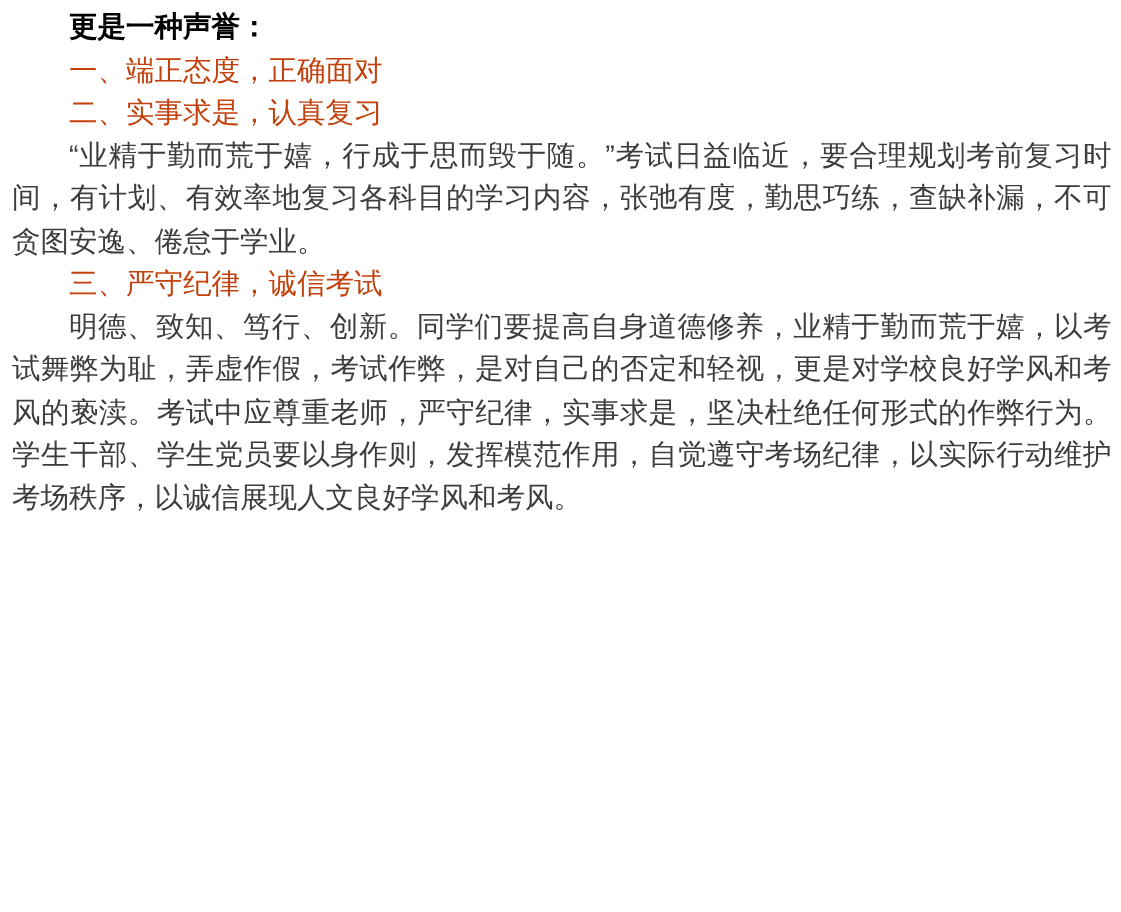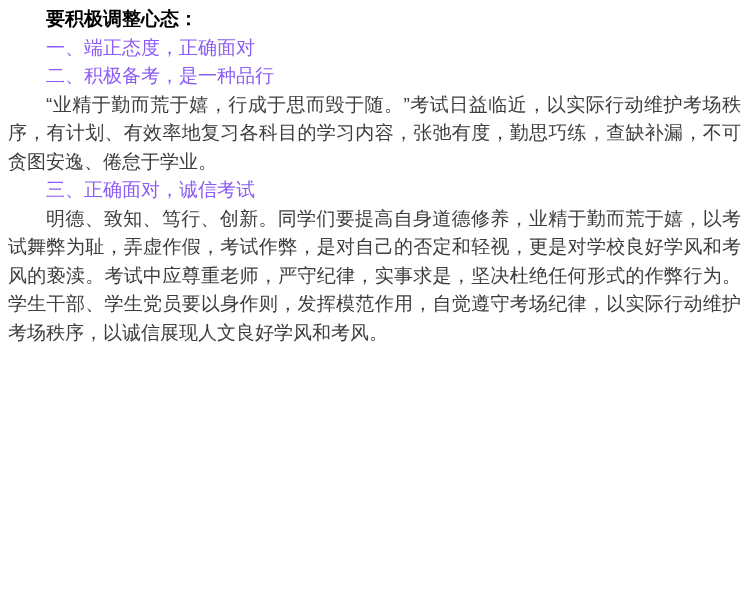--- a/index.html
+++ b/index.html
@@ -42,7 +42,7 @@
 <body>
 
 <div class="page">
-  <p class="salutation">要积极调整心态：</p>
+  <p class="salutation">更是一种声誉：</p>
 
 
   <p class="section-heading">一、端正态度，正确面对</p>

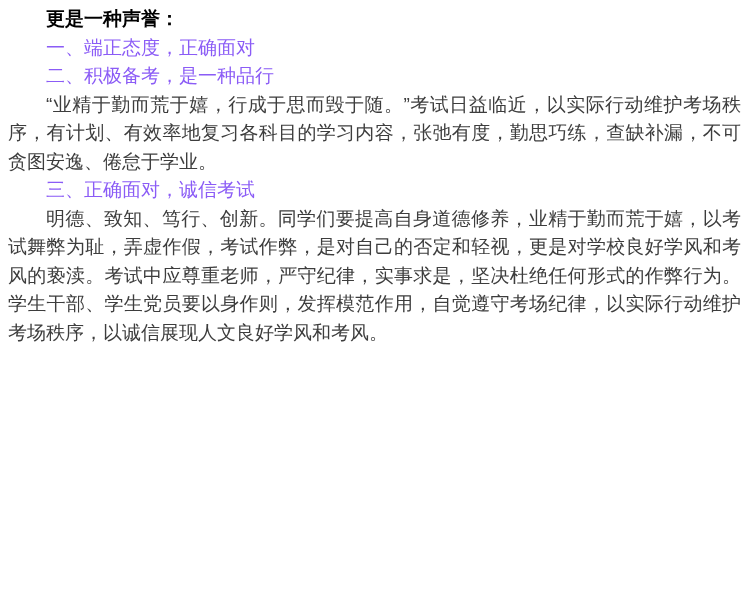--- a/index.html
+++ b/index.html
@@ -35,7 +35,7 @@
     text-indent: 0;
   }
   .section-heading {
-    color: #8b5cf6;
+    color: #c2410c;
   }
 </style>
 </head>

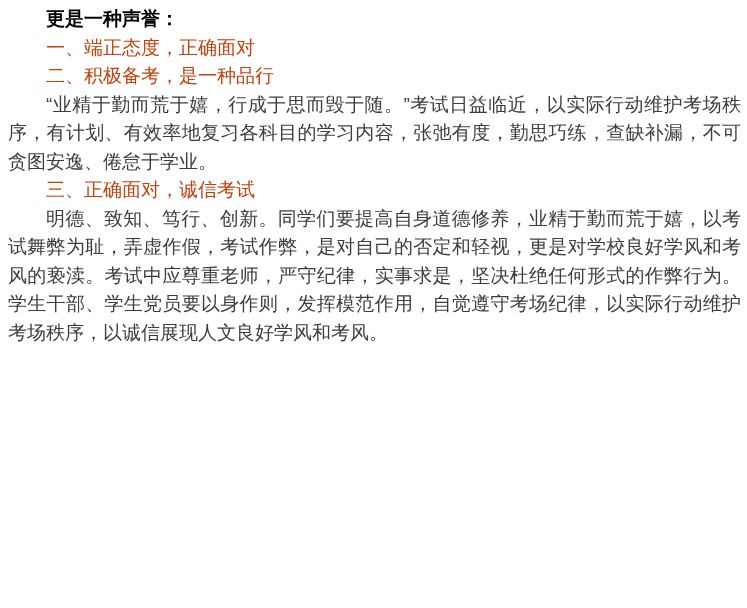--- a/index.html
+++ b/index.html
@@ -48,7 +48,7 @@
   <p class="section-heading">一、端正态度，正确面对</p>
 
 
-  <p class="section-heading">二、积极备考，是一种品行</p>
+  <p class="section-heading">二、实事求是，认真复习</p>
 
   <p class="body-paragraph">“业精于勤而荒于嬉，行成于思而毁于随。”考试日益临近，以实际行动维护考场秩序，有计划、有效率地复习各科目的学习内容，张弛有度，勤思巧练，查缺补漏，不可贪图安逸、倦怠于学业。</p>
 

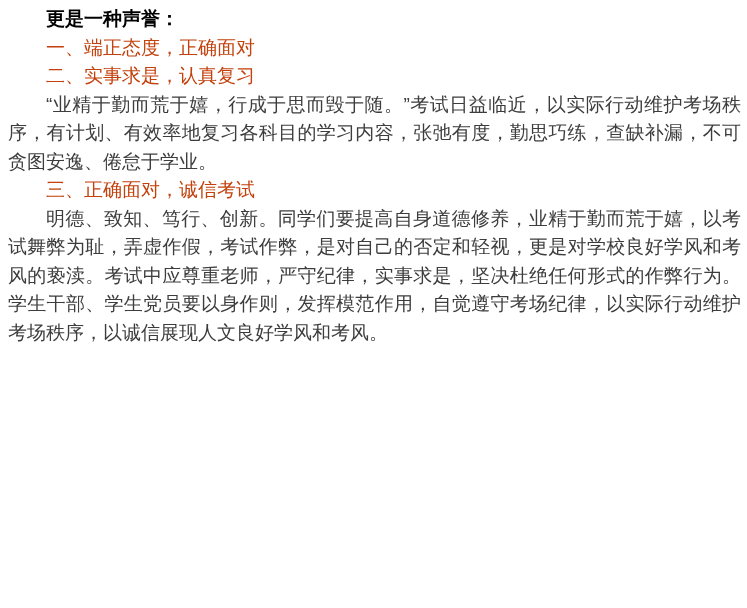--- a/index.html
+++ b/index.html
@@ -50,7 +50,7 @@
 
   <p class="section-heading">二、实事求是，认真复习</p>
 
-  <p class="body-paragraph">“业精于勤而荒于嬉，行成于思而毁于随。”考试日益临近，以实际行动维护考场秩序，有计划、有效率地复习各科目的学习内容，张弛有度，勤思巧练，查缺补漏，不可贪图安逸、倦怠于学业。</p>
+  <p class="body-paragraph">“业精于勤而荒于嬉，行成于思而毁于随。”考试日益临近，要合理规划考前复习时间，有计划、有效率地复习各科目的学习内容，张弛有度，勤思巧练，查缺补漏，不可贪图安逸、倦怠于学业。</p>
 
   <p class="section-heading">三、正确面对，诚信考试</p>
 

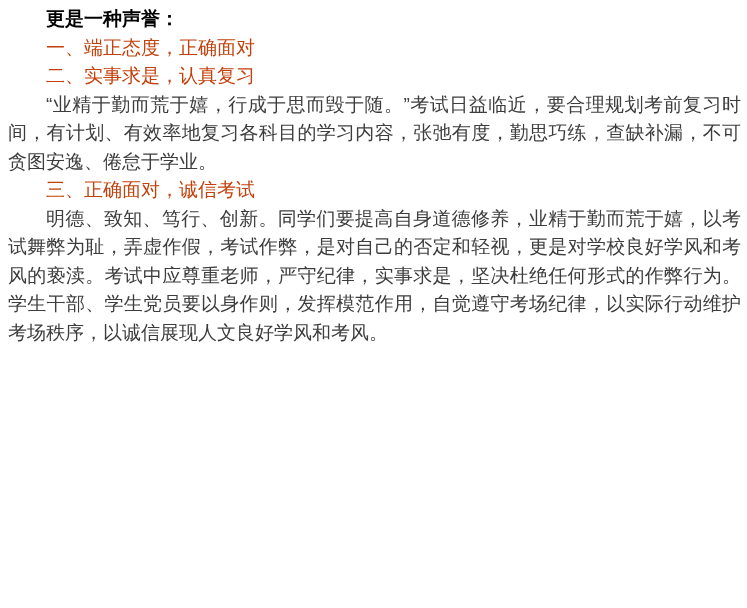--- a/index.html
+++ b/index.html
@@ -52,7 +52,7 @@
 
   <p class="body-paragraph">“业精于勤而荒于嬉，行成于思而毁于随。”考试日益临近，要合理规划考前复习时间，有计划、有效率地复习各科目的学习内容，张弛有度，勤思巧练，查缺补漏，不可贪图安逸、倦怠于学业。</p>
 
-  <p class="section-heading">三、正确面对，诚信考试</p>
+  <p class="section-heading">三、严守纪律，诚信考试</p>
 
   <p class="body-paragraph">明德、致知、笃行、创新。同学们要提高自身道德修养，业精于勤而荒于嬉，以考试舞弊为耻，弄虚作假，考试作弊，是对自己的否定和轻视，更是对学校良好学风和考风的亵渎。考试中应尊重老师，严守纪律，实事求是，坚决杜绝任何形式的作弊行为。学生干部、学生党员要以身作则，发挥模范作用，自觉遵守考场纪律，以实际行动维护考场秩序，以诚信展现人文良好学风和考风。</p>
 </div>

